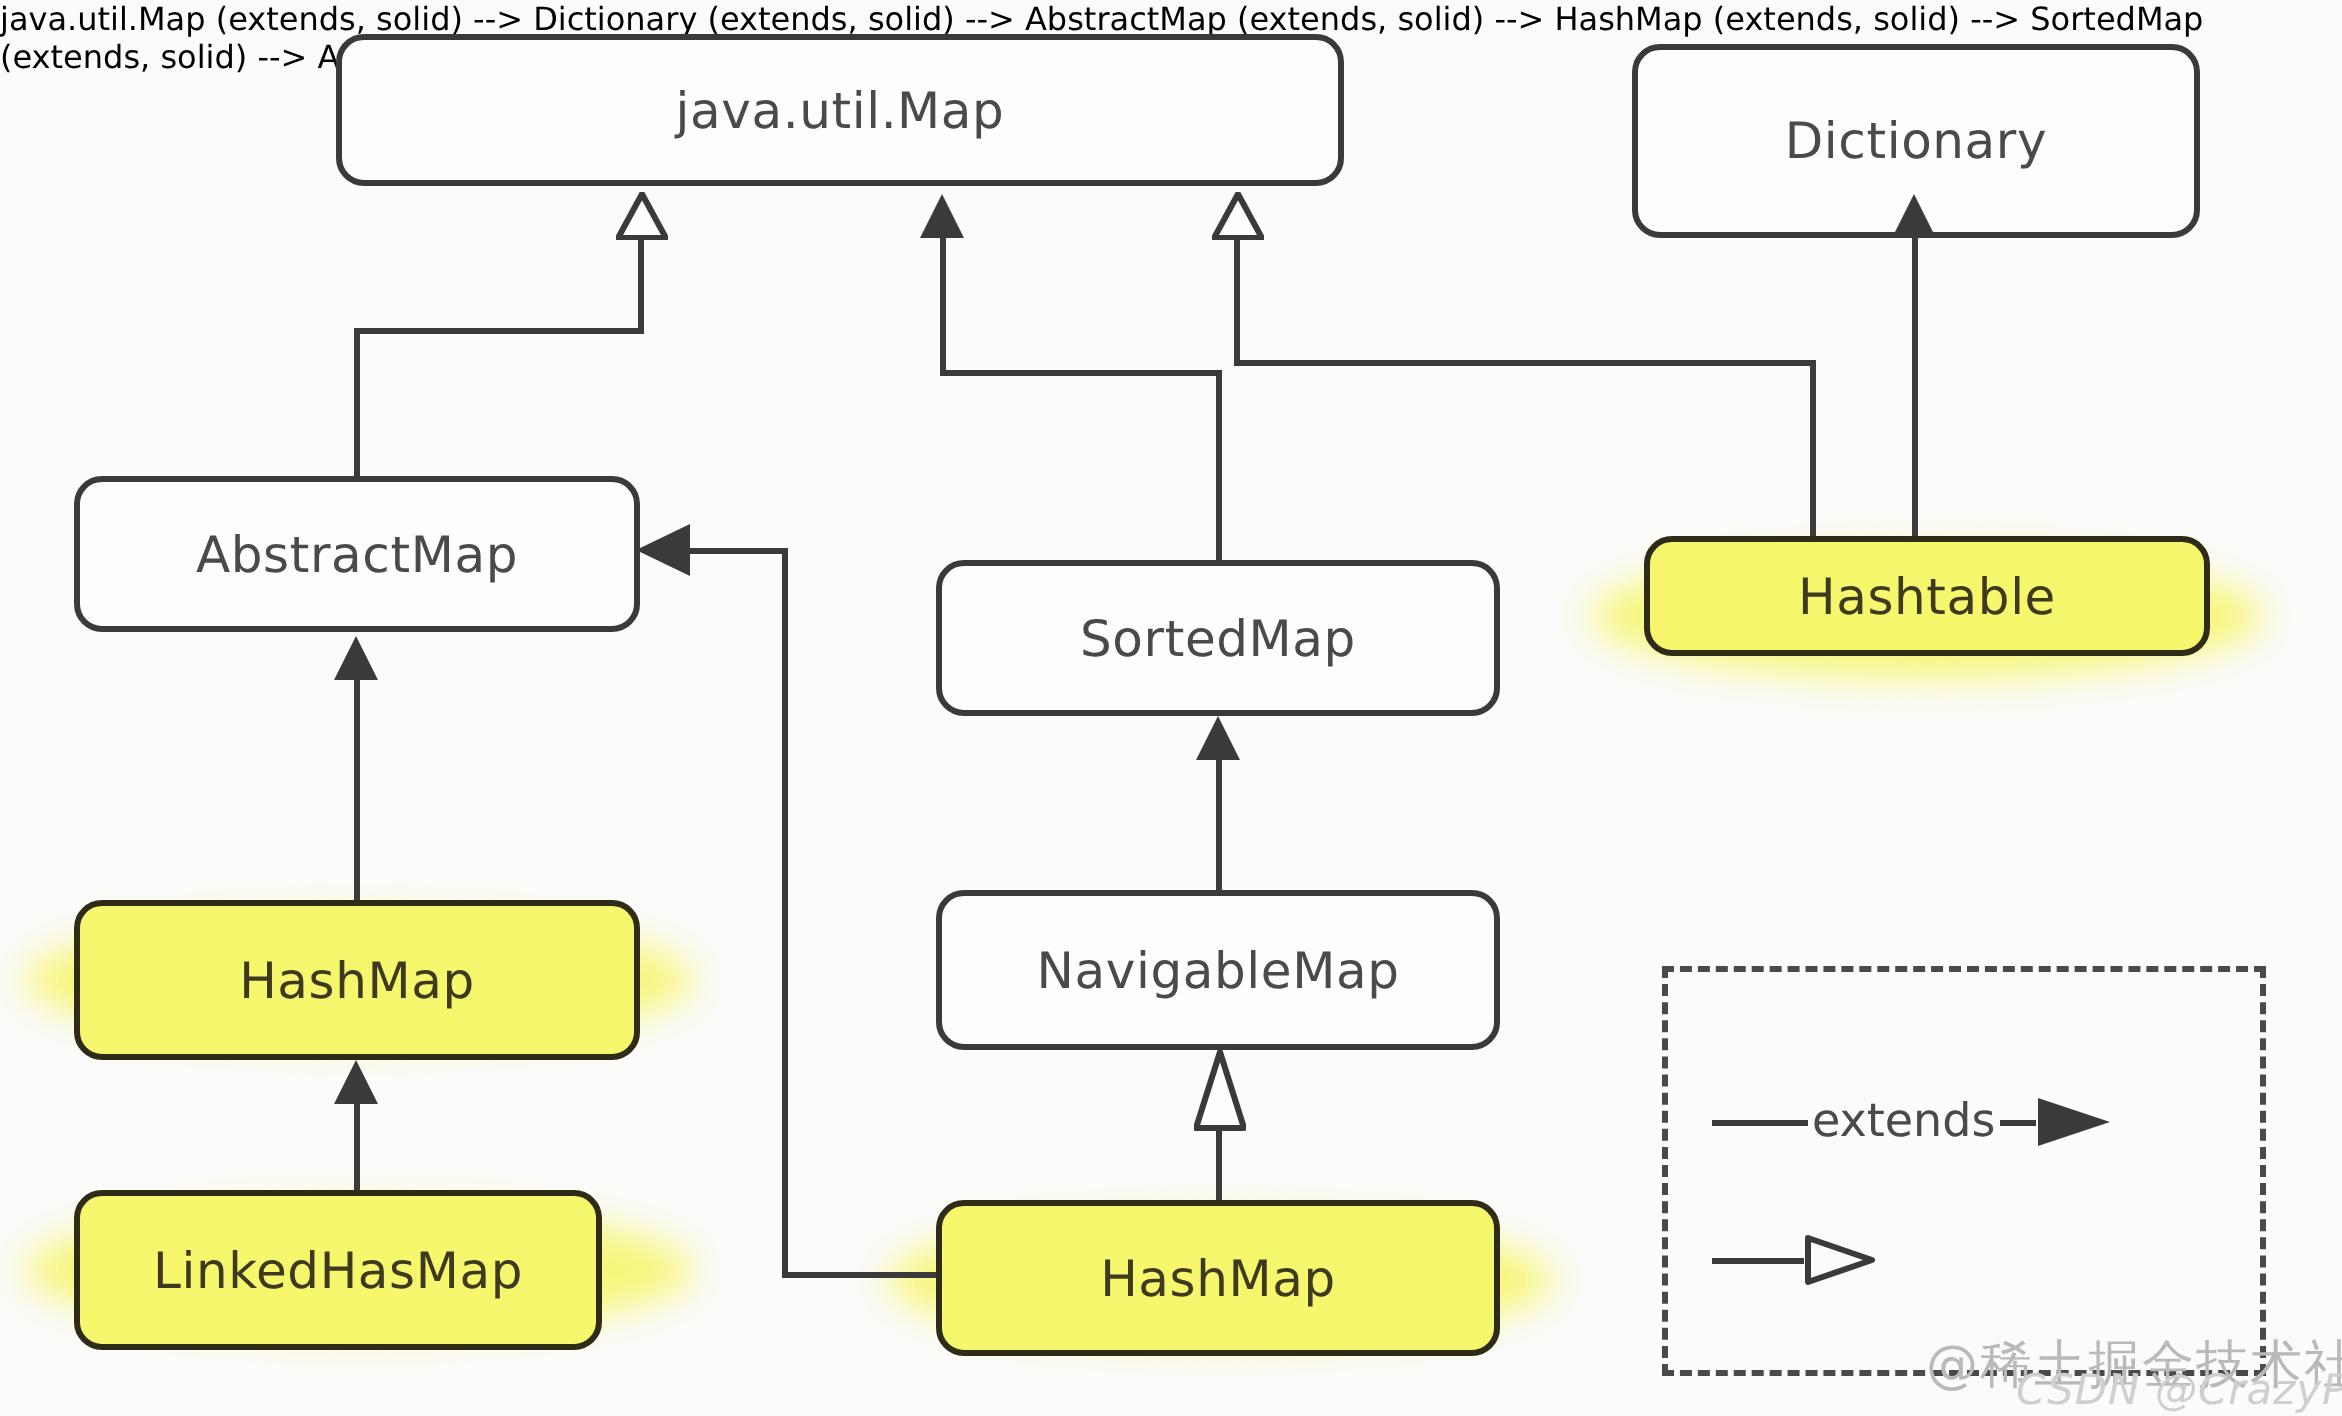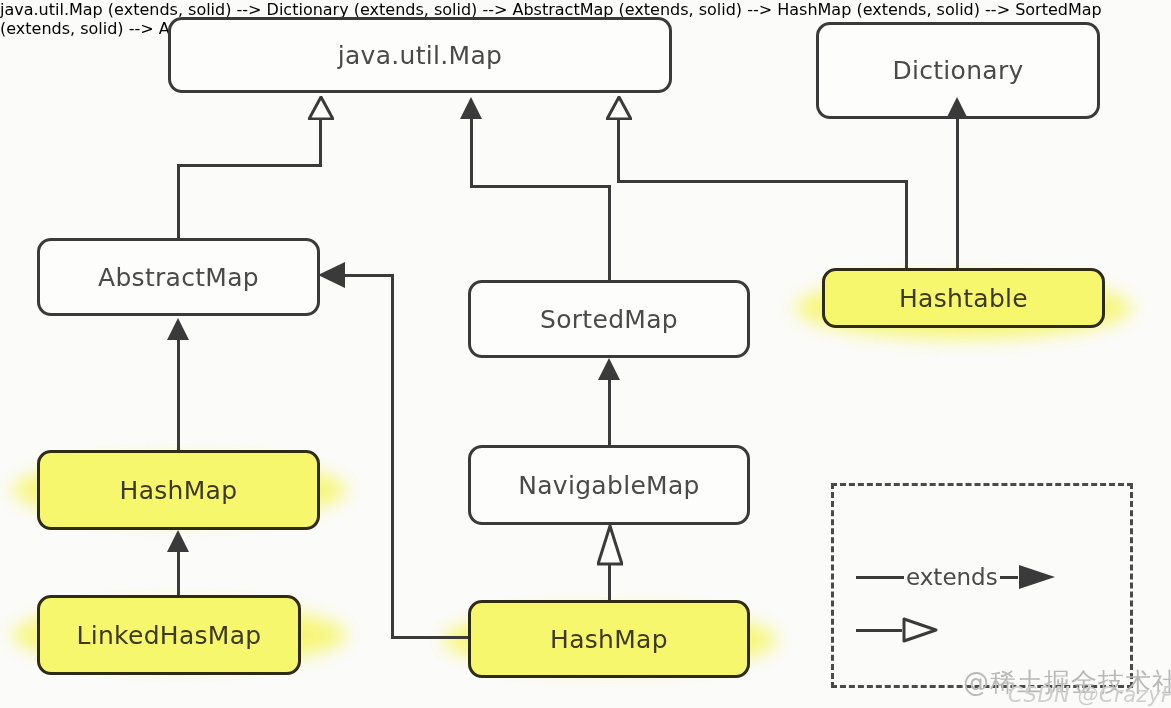--- a/index.html
+++ b/index.html
@@ -224,7 +224,7 @@
   
   <div id="legend" style="left:831px; top:483px; width:302px; height:205px;">
 
-    <div class="legend-row" style="top:76px;">
+    <div class="legend-row" style="top:60px;">
       <div class="legend-seg" style="width:48px; margin-left:22px;"></div>
       <span class="legend-label">extends</span>
       <div class="legend-seg" style="width:18px;"></div>

